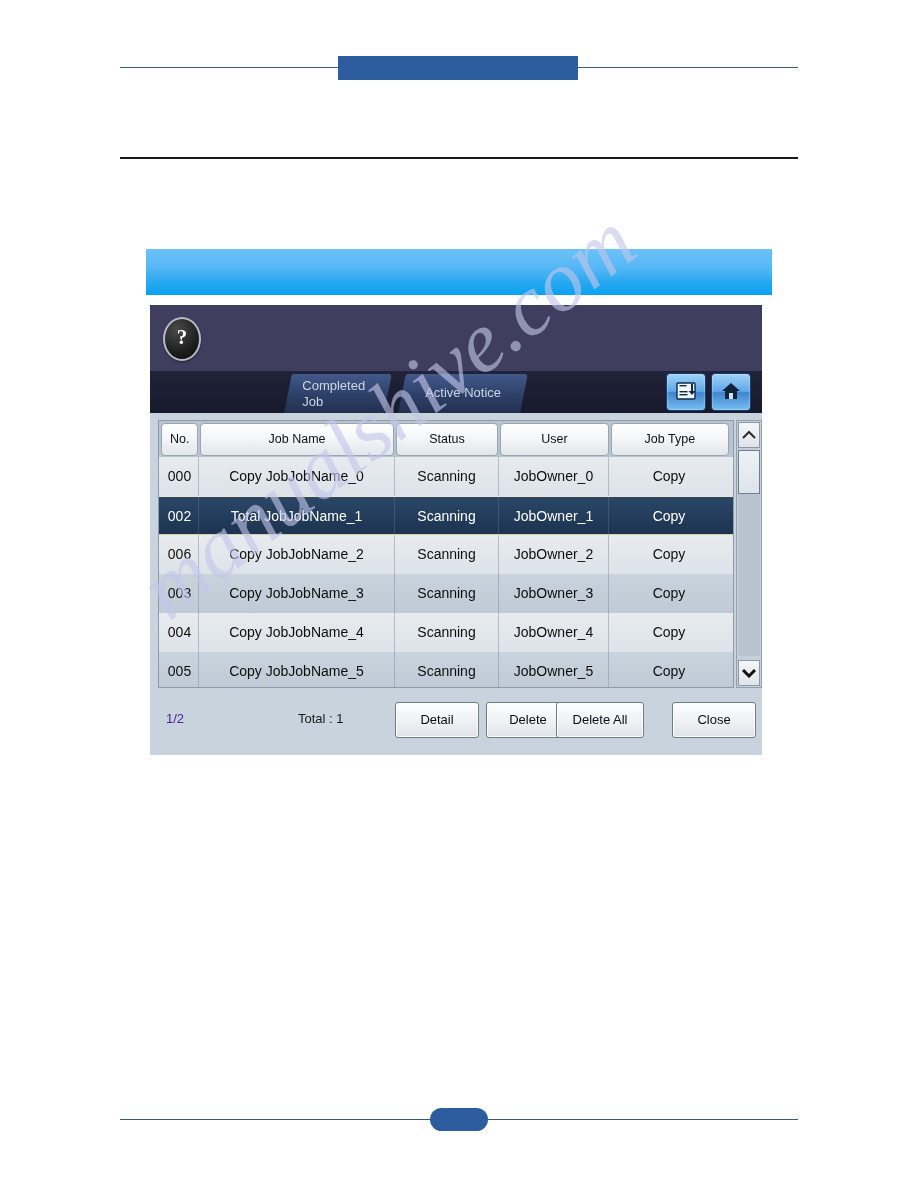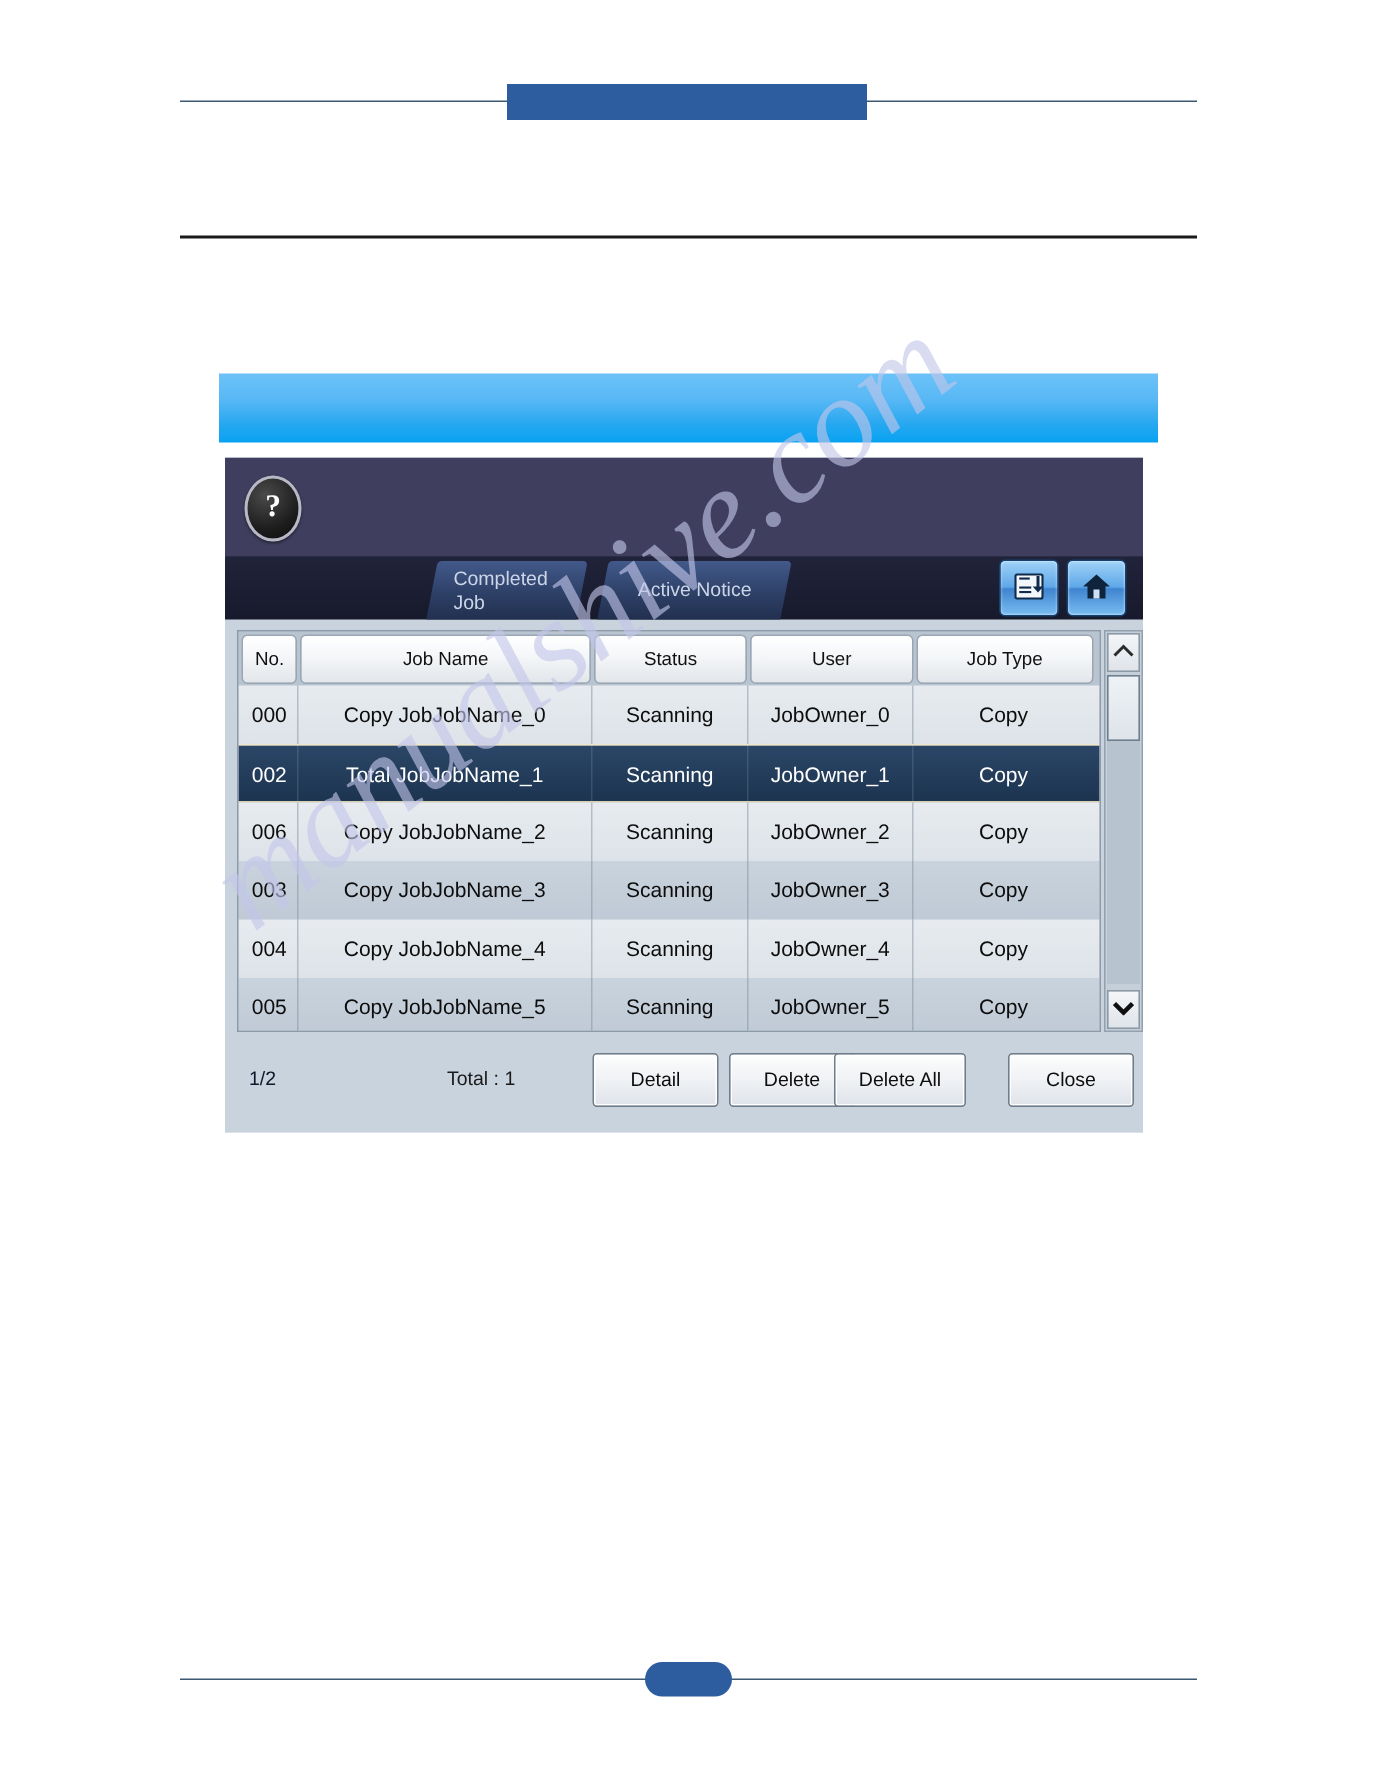--- a/index.html
+++ b/index.html
@@ -305,7 +305,7 @@
     left: 16px;
     top: 18px;
     font-size: 13px;
-    color: #0f172a;
+    color: #4c1d95;
   }
   .total-label {
     position: absolute;

